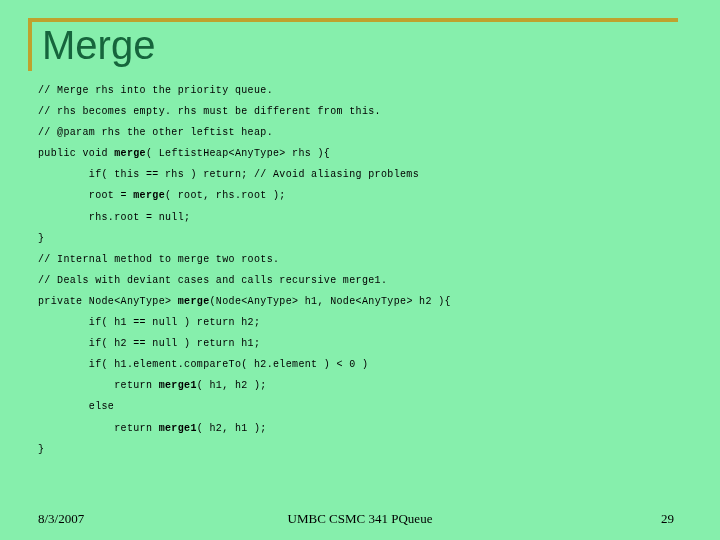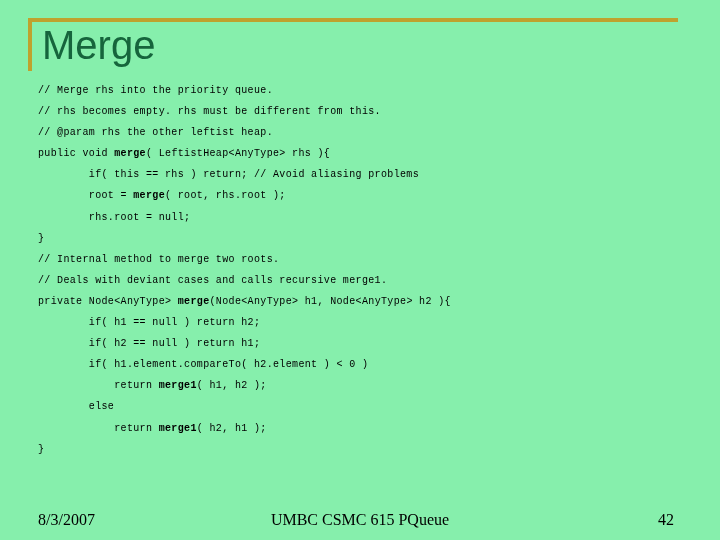--- a/index.html
+++ b/index.html
@@ -86,7 +86,7 @@
     width: 708px;
     height: 22px;
     font-family: "Liberation Serif", serif;
-    font-size: 16px;
+    font-size: 13px;
     color: #000000;
   }
   .footer-date {

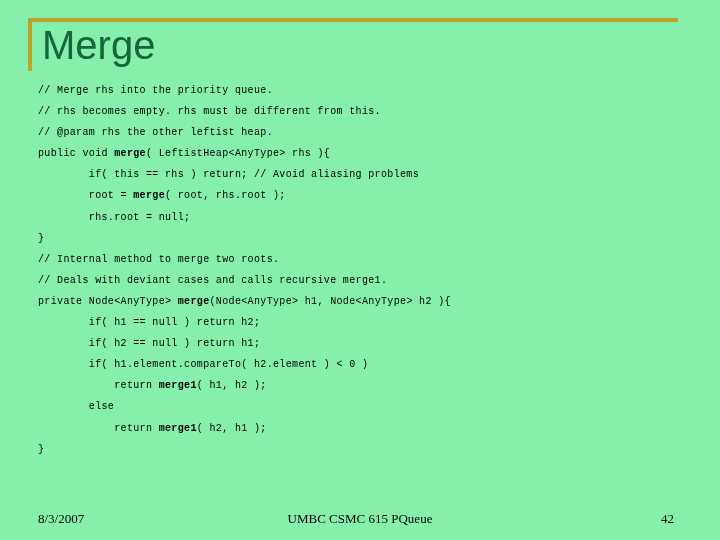--- a/index.html
+++ b/index.html
@@ -124,7 +124,7 @@
 
   <div class="footer">
     <div class="footer-date">8/3/2007</div>
-    <div class="footer-center">UMBC CSMC 615 PQueue</div>
+    <div class="footer-center">UMBC CSMC 341 PQueue</div>
     <div class="footer-page">42</div>
   </div>
 

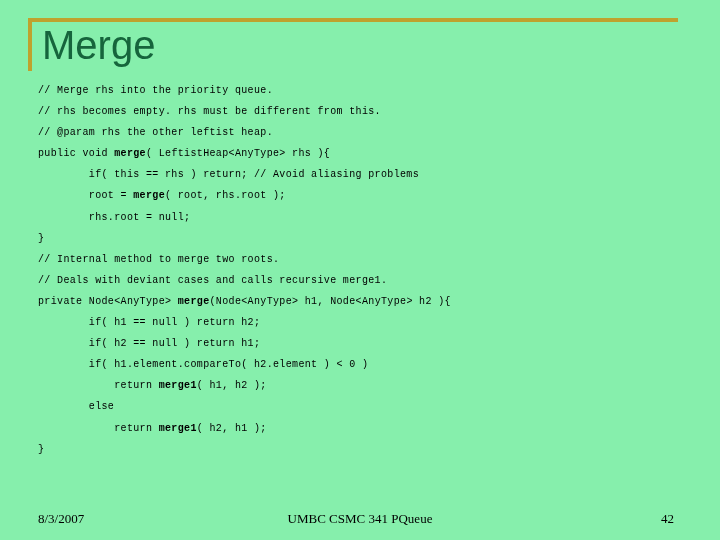--- a/index.html
+++ b/index.html
@@ -125,7 +125,7 @@
   <div class="footer">
     <div class="footer-date">8/3/2007</div>
     <div class="footer-center">UMBC CSMC 341 PQueue</div>
-    <div class="footer-page">42</div>
+    <div class="footer-page">29</div>
   </div>
 
 </div>

